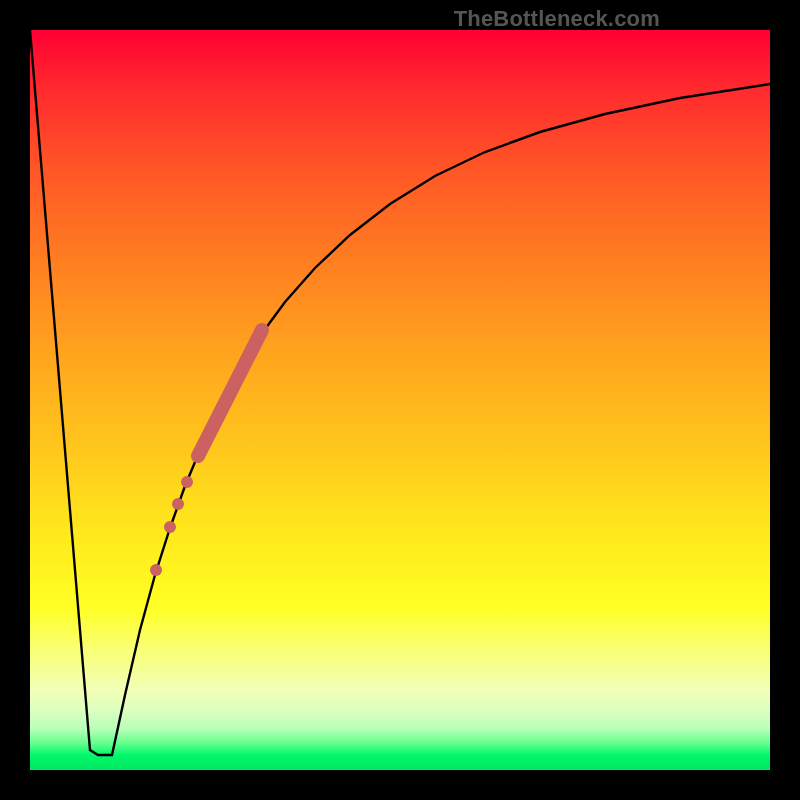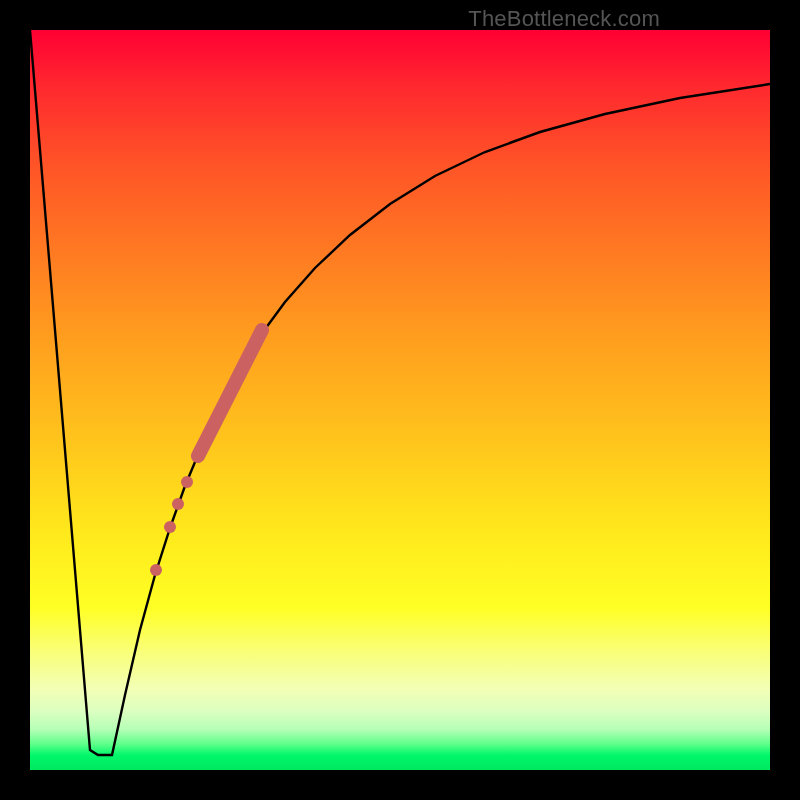--- a/index.html
+++ b/index.html
@@ -15,6 +15,7 @@
     width: 672px;
     height: 800px;
     background: #000;
+    font-weight: bold;
   }
   .plot-area {
     position: absolute;

